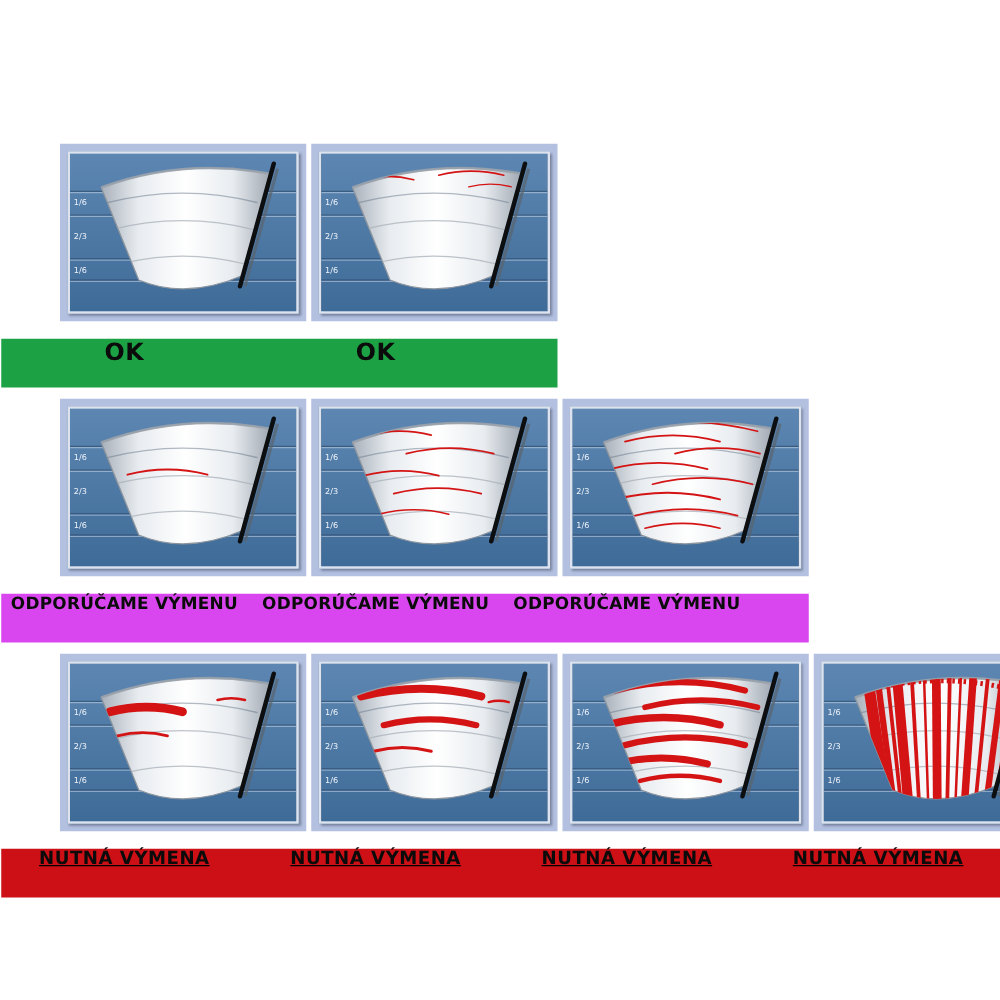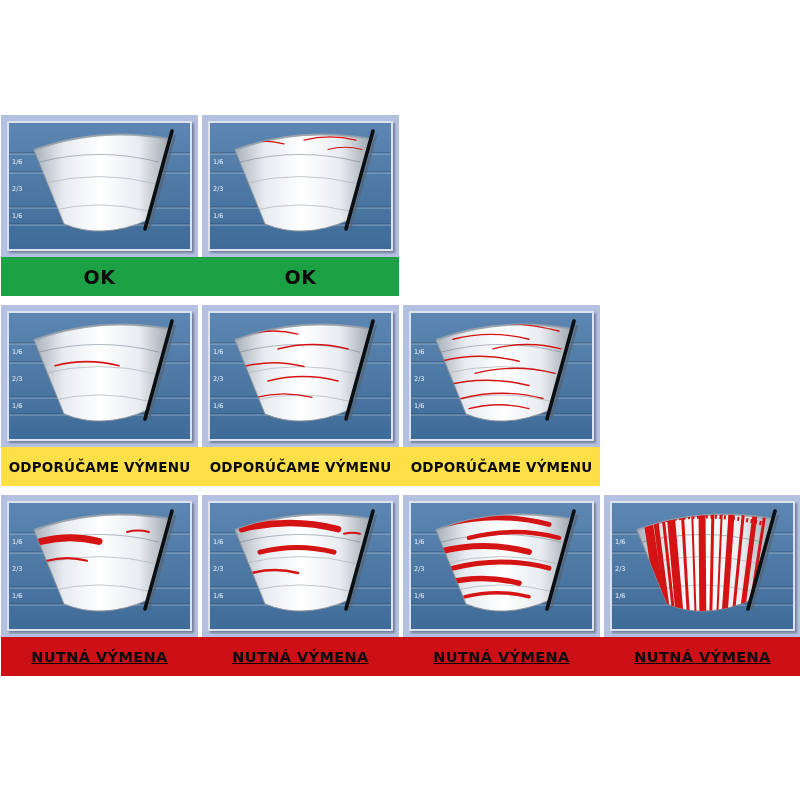--- a/index.html
+++ b/index.html
@@ -9,7 +9,7 @@
   }
   #chart{position:absolute;top:115px;left:1px;}
   .row{width:max-content;margin-bottom:9px;}
-  .panels{display:flex;gap:4px;}
+  .panels{display:flex;gap:4px;padding-left:47px;}
   .panel{
     width:197px;height:142px;box-sizing:border-box;padding:6px;
     background:#b4c0e0;

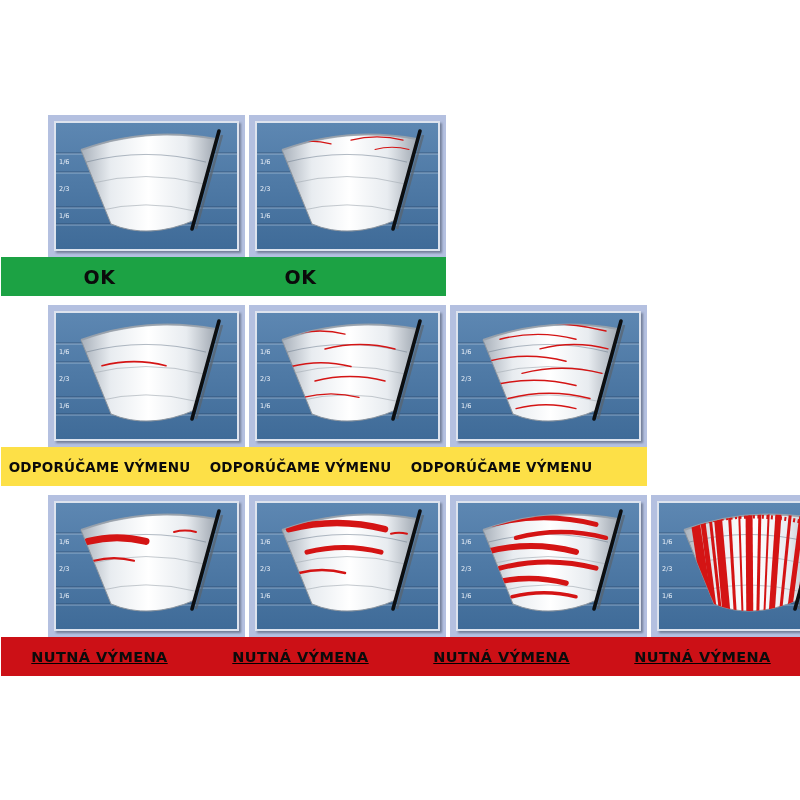--- a/index.html
+++ b/index.html
@@ -22,7 +22,7 @@
   }
   .screen svg{display:block;width:100%;height:100%;}
   .bar{
-    display:flex;gap:4px;margin-top:0;height:39px;align-items:center;
+    display:flex;gap:4px;margin-top:14px;height:39px;
   }
   .bar-label{
     width:197px;text-align:center;font-weight:700;color:#0b0b0b;

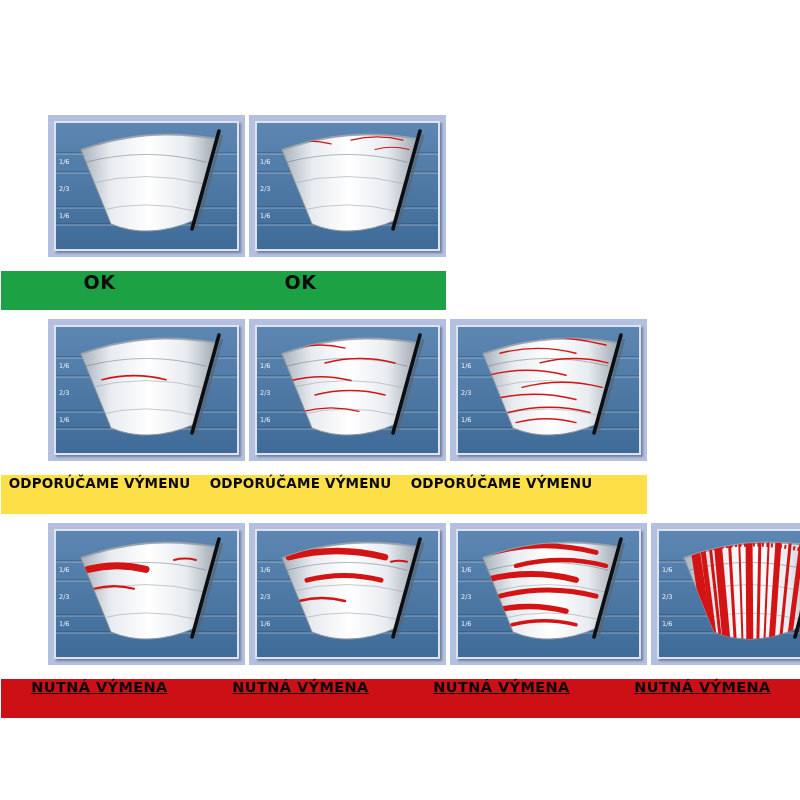--- a/index.html
+++ b/index.html
@@ -279,7 +279,7 @@
           </div>
         </div>
       </div>
-      <div class="bar" style="background: #fde047;">
+      <div class="bar" style="background: #d946ef;">
         <div class="bar-label">ODPORÚČAME VÝMENU</div>
         <div class="bar-label">ODPORÚČAME VÝMENU</div>
         <div class="bar-label">ODPORÚČAME VÝMENU</div>

